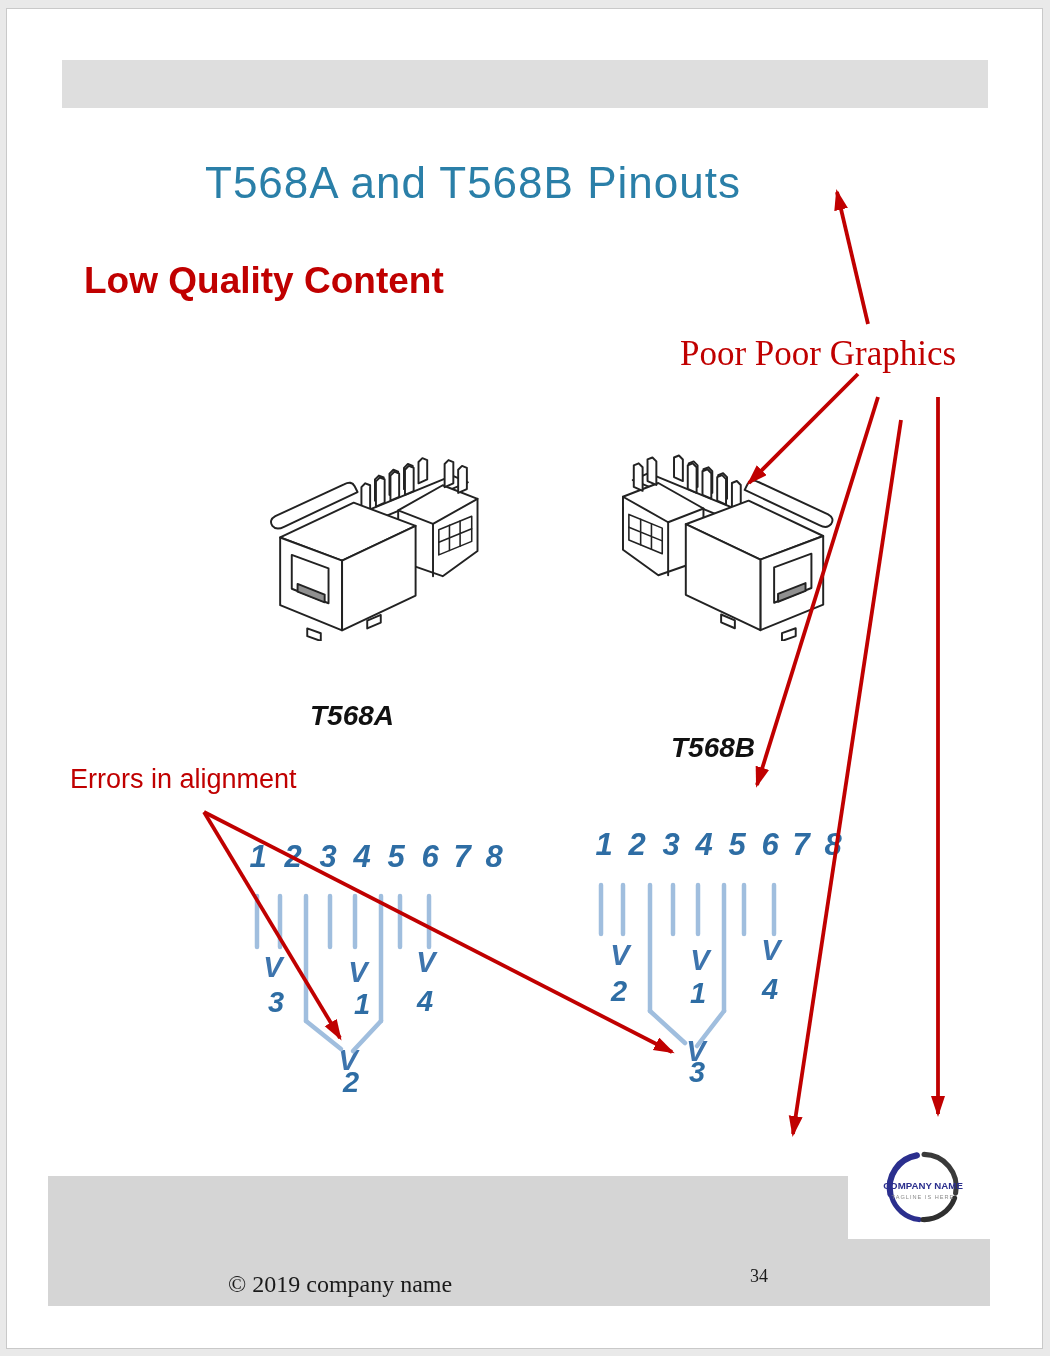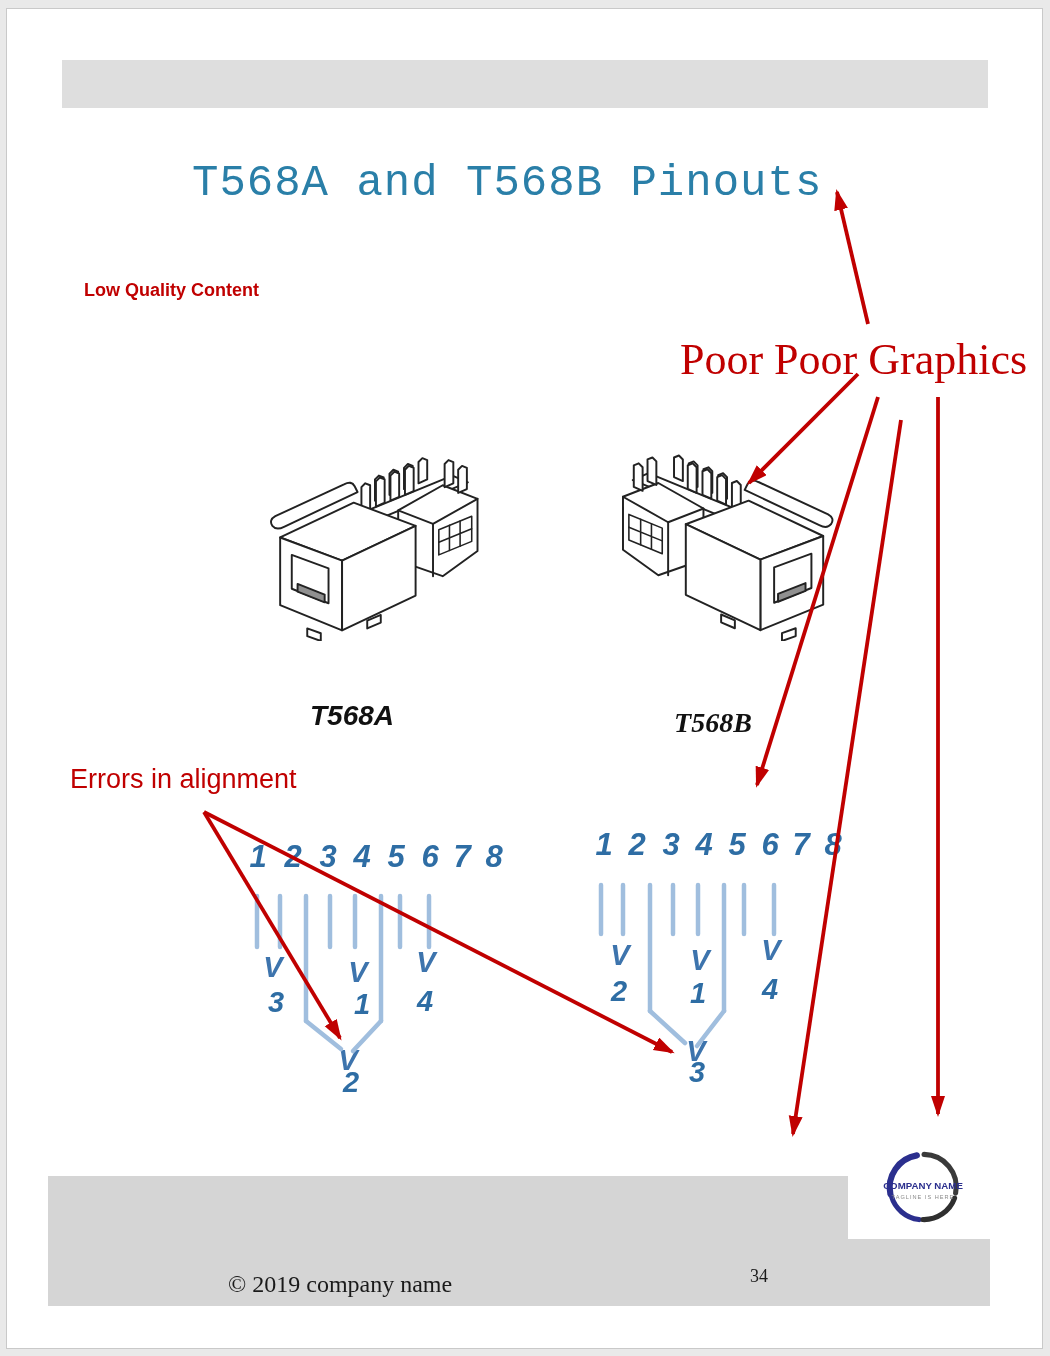--- a/index.html
+++ b/index.html
@@ -18,8 +18,8 @@
     background:#dedede;
   }
   .page-title {
-    position:absolute; left:192px; top:158px;
-    font-family:Liberation Mono, monospace;
+    position:absolute; left:205px; top:158px;
+    font-family:Liberation Sans, sans-serif;
     font-size:44px; color:#2a7fa8; letter-spacing:1px; white-space:nowrap;
   }
   .low-quality {

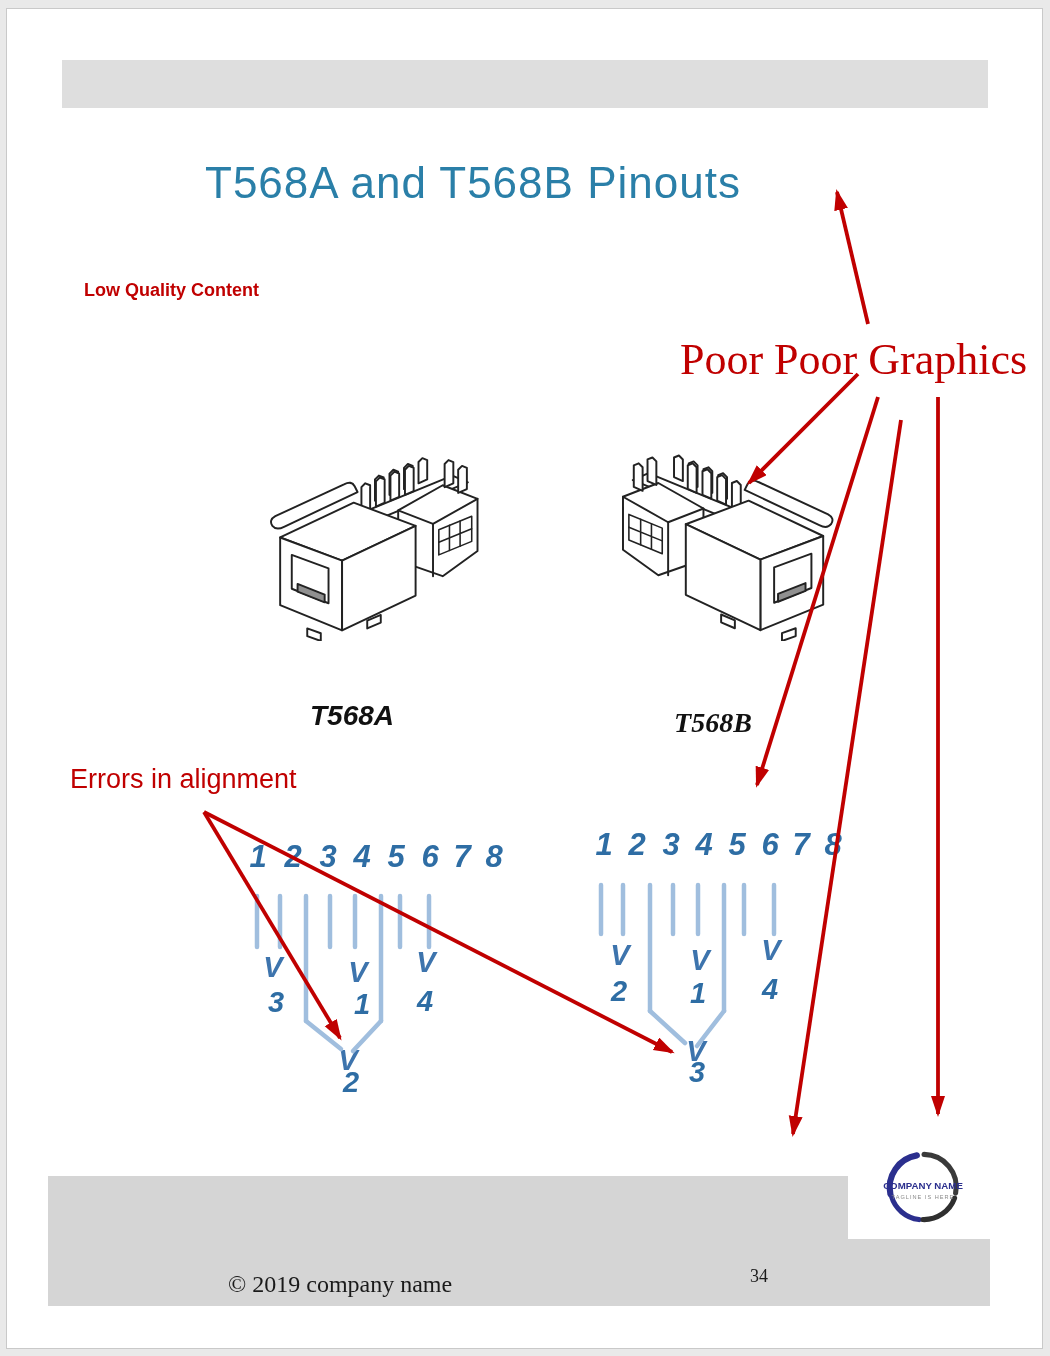--- a/index.html
+++ b/index.html
@@ -24,7 +24,7 @@
   }
   .low-quality {
     position:absolute; left:84px; top:260px;
-    font-size:18px; font-weight:700; color:#c00000; white-space:nowrap;margin-top:20px;
+    font-size:37px; font-weight:700; color:#c00000; white-space:nowrap;
   }
   .poor-graphics {
     position:absolute; left:680px; top:334px;

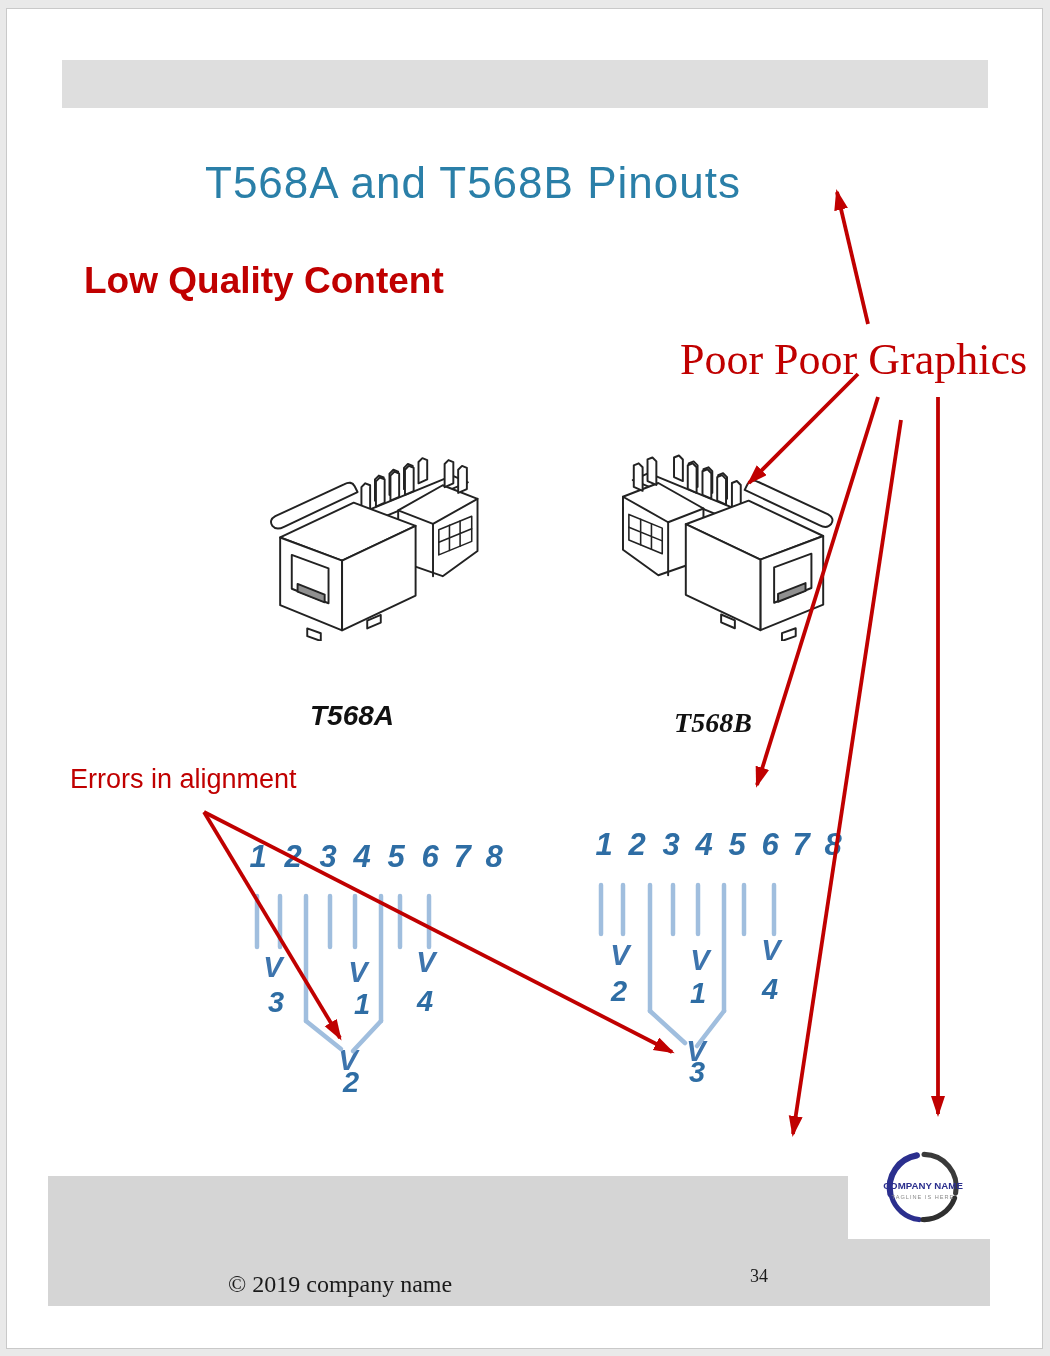--- a/index.html
+++ b/index.html
@@ -29,7 +29,7 @@
   .poor-graphics {
     position:absolute; left:680px; top:334px;
     font-family:"Liberation Serif", serif;
-    font-size:44px; color:#c00000; white-space:nowrap;
+    font-size:35px; color:#c00000; white-space:nowrap;
   }
   .errors-alignment {
     position:absolute; left:70px; top:764px;

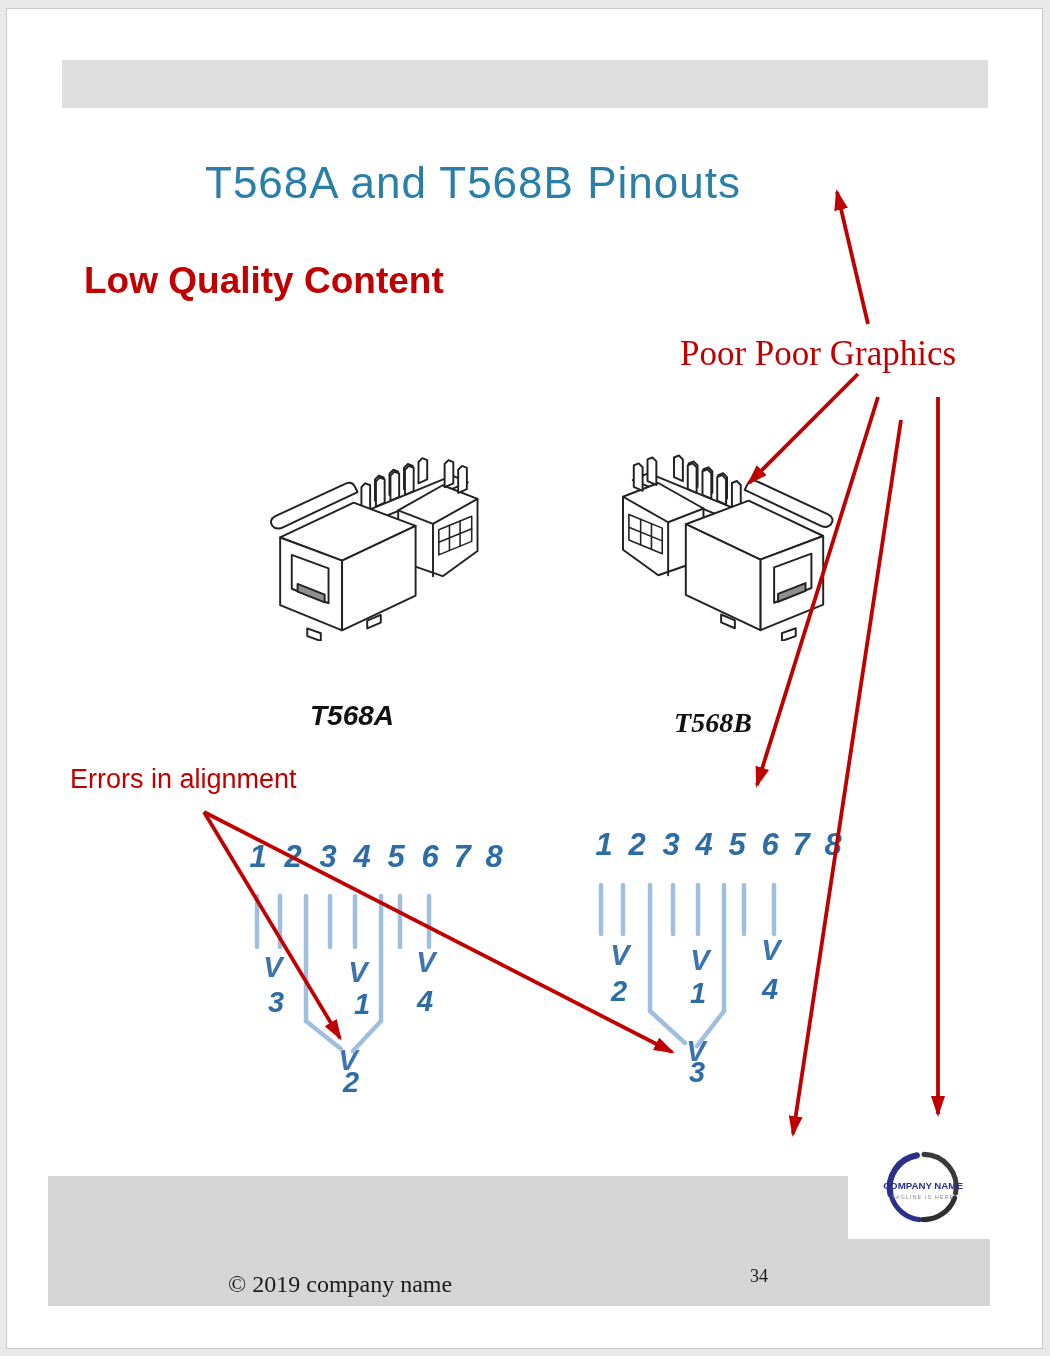--- a/index.html
+++ b/index.html
@@ -156,7 +156,7 @@
 </svg>
 
 <div class="jack-label" style="left:352px; top:700px;">T568A</div>
-<div class="jack-label" style="left:713px; top:707px;font-family:Liberation Serif, serif;">T568B</div>
+<div class="jack-label" style="left:713px; top:732px;">T568B</div>
 
 <span class="pin" style="left:258px; top:841px;">1</span>
 <span class="pin" style="left:293px; top:841px;">2</span>

